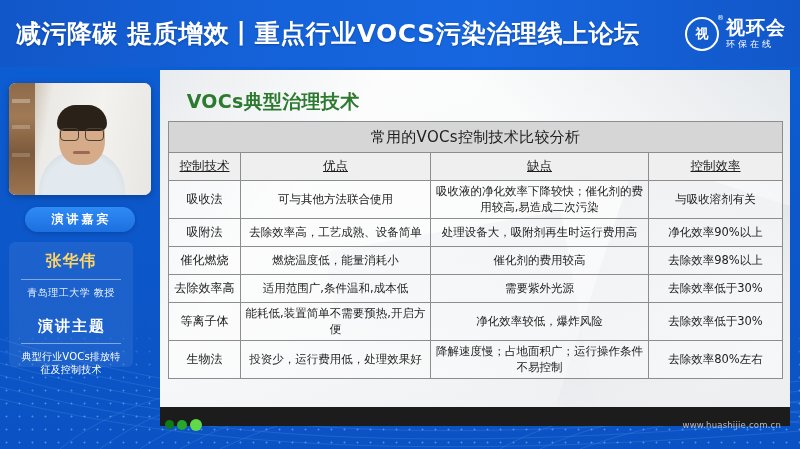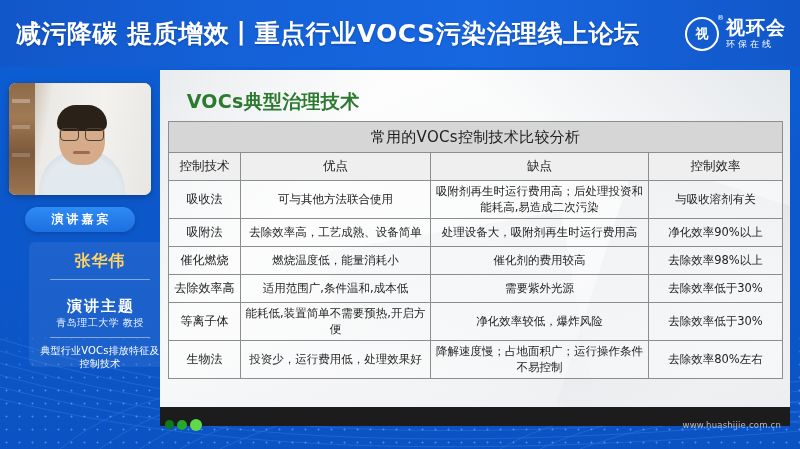--- a/index.html
+++ b/index.html
@@ -326,6 +326,7 @@
     background: #efefef;
     font-size: 12.5px;
     height: 21px;
+    text-decoration: underline;
   }
   .cell {
     font-size: 11.5px;

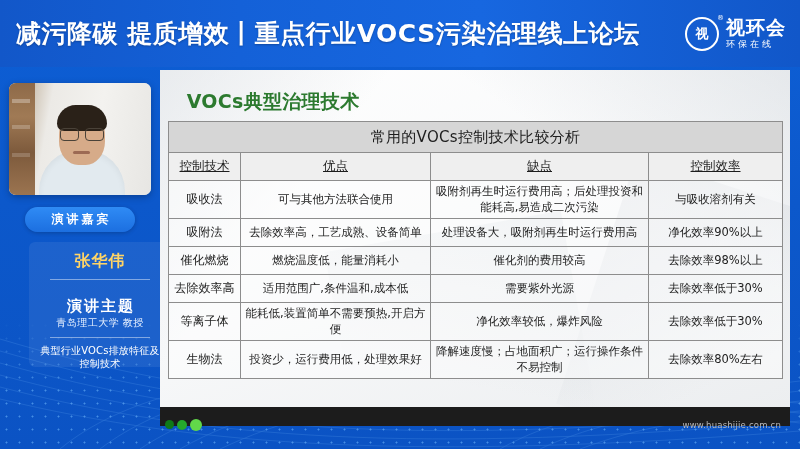--- a/index.html
+++ b/index.html
@@ -460,7 +460,7 @@
         <tr>
           <td class="cell cell-tech">吸收法</td>
           <td class="cell">可与其他方法联合使用</td>
-          <td class="cell">吸附剂再生时运行费用高；后处理投资和能耗高,易造成二次污染</td>
+          <td class="cell">吸收液的净化效率下降较快；催化剂的费用较高,易造成二次污染</td>
           <td class="cell">与吸收溶剂有关</td>
         </tr>
         <tr>

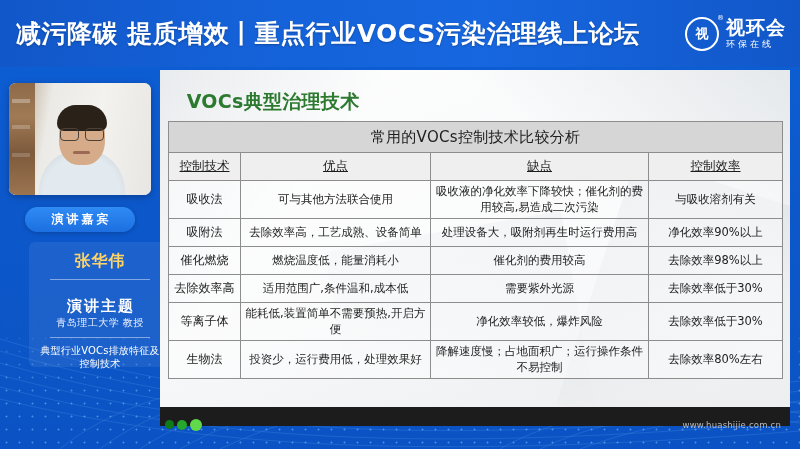--- a/index.html
+++ b/index.html
@@ -203,13 +203,12 @@
   #info-card {
     position: absolute;
     left: 9px; top: 175px;
-    width: 142px; height: 125px;
+    width: 124px; height: 125px;
     background: rgba(255,255,255,.07);
     border-radius: 6px;
     box-sizing: border-box;
     padding: 9px 8px 0;
     text-align: center;
-    margin-left: 20px;
   }
   #speaker-name {
     color: #ffd466;

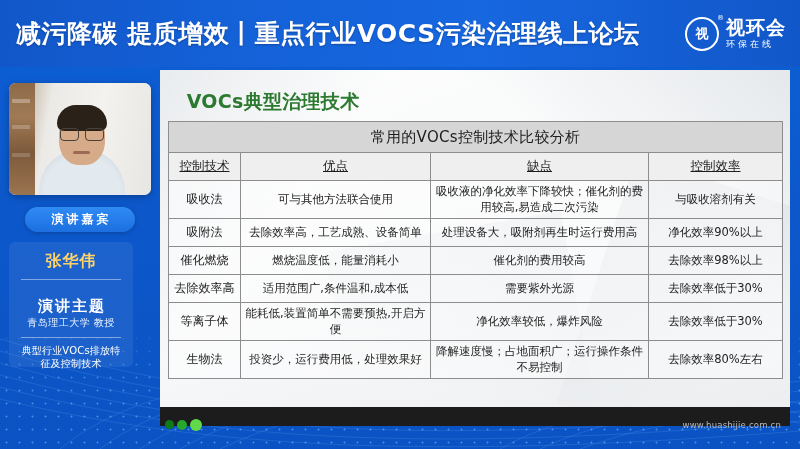--- a/index.html
+++ b/index.html
@@ -421,8 +421,8 @@
     <div id="info-card">
       <div id="speaker-name">张华伟</div>
       <div class="card-rule"></div>
+      <div id="speaker-affil">青岛理工大学 教授</div>
       <div id="topic-label">演讲主题</div>
-      <div id="speaker-affil">青岛理工大学 教授</div>
       <div class="card-rule"></div>
       <div id="topic-text">典型行业VOCs排放特征及控制技术</div>
     </div>

